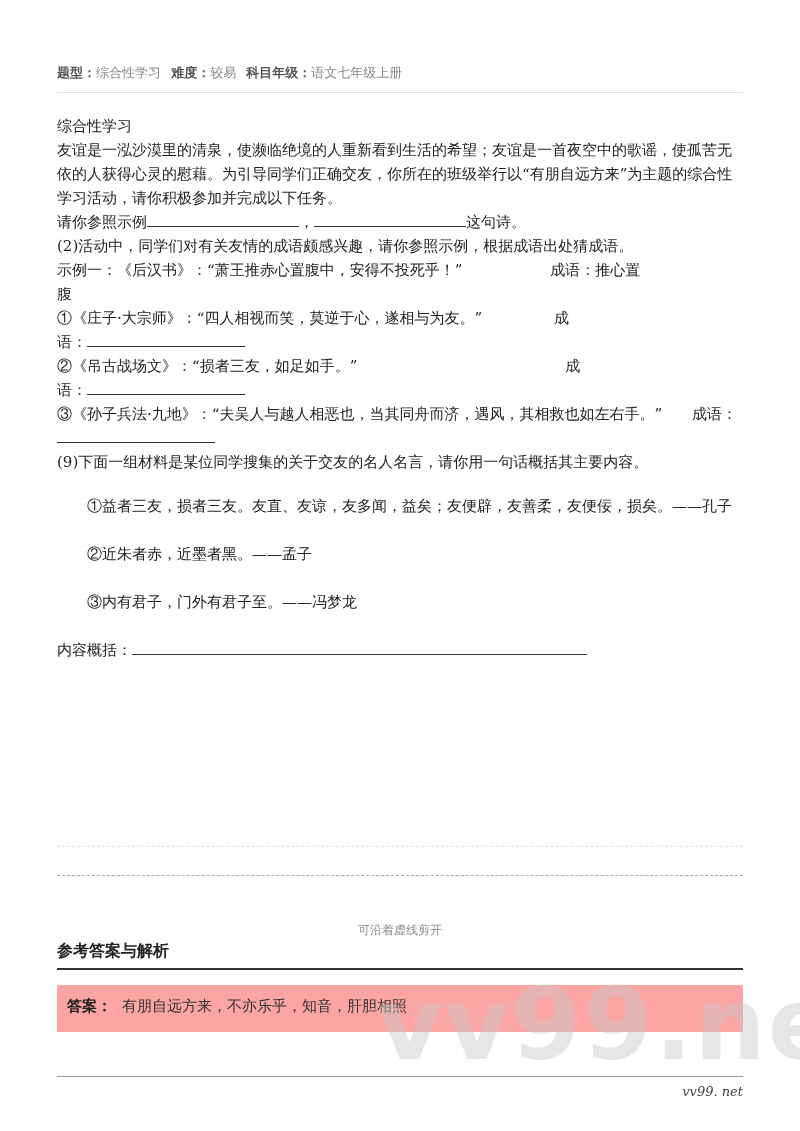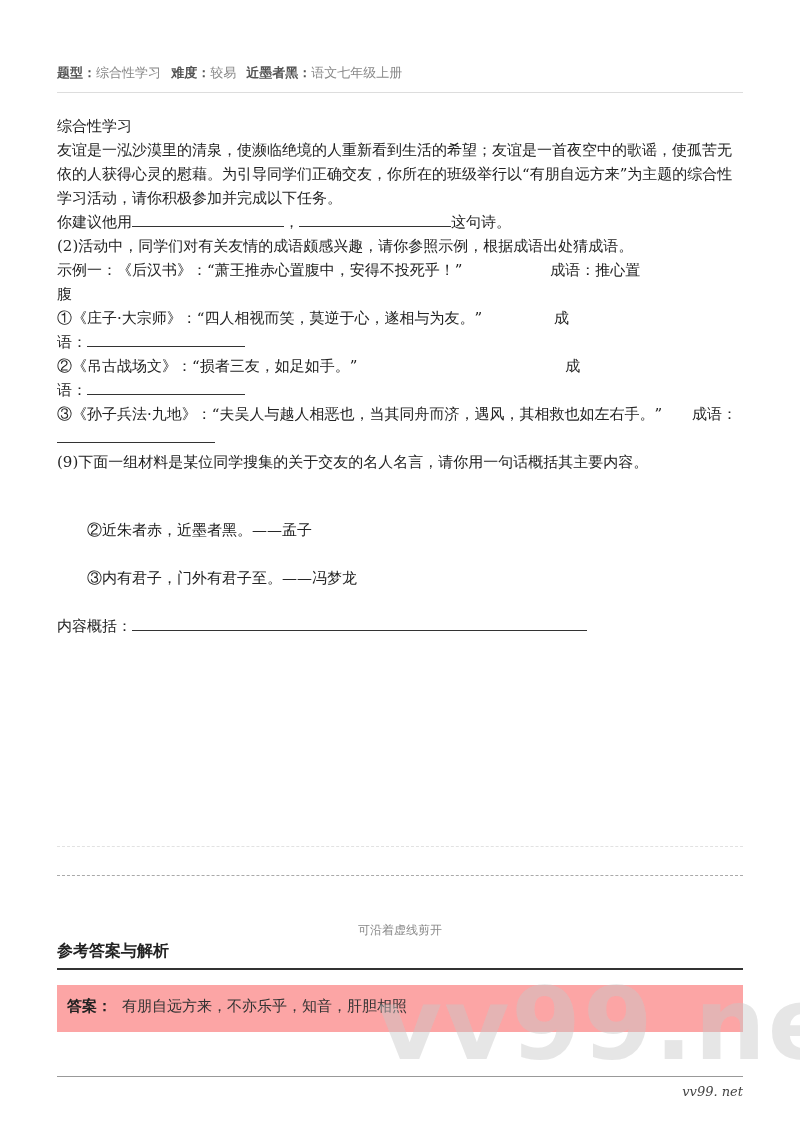--- a/index.html
+++ b/index.html
@@ -163,7 +163,7 @@
   <div class="meta-row">
     <span class="lbl">题型：</span><span class="val">综合性学习</span>
     <span class="lbl">难度：</span><span class="val">较易</span>
-    <span class="lbl">近墨者黑：</span><span class="val">语文七年级上册</span>
+    <span class="lbl">科目年级：</span><span class="val">语文七年级上册</span>
   </div>
   <div class="top-rule"></div>
 

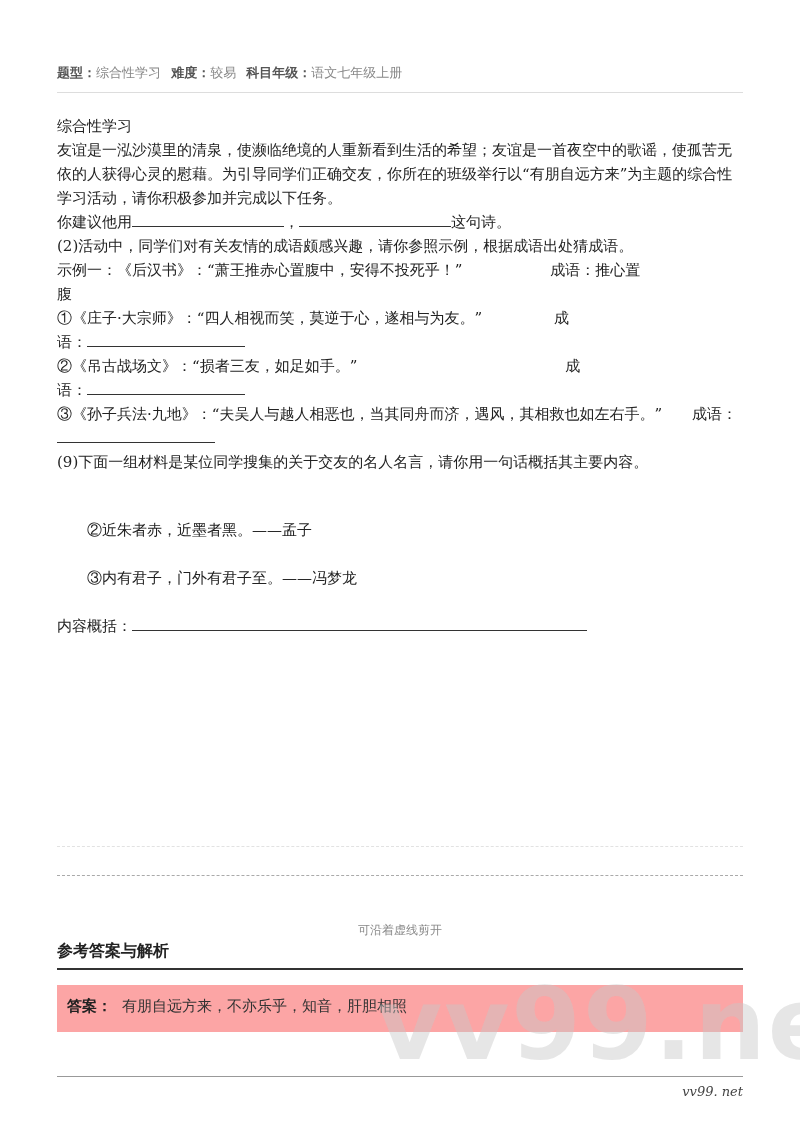--- a/index.html
+++ b/index.html
@@ -171,7 +171,7 @@
     <p>综合性学习</p>
     <p>友谊是一泓沙漠里的清泉，使濒临绝境的人重新看到生活的希望；友谊是一首夜空中的歌谣，使孤苦无依的人获得心灵的慰藉。为引导同学们正确交友，你所在的班级举行以“有朋自远方来”为主题的综合性学习活动，请你积极参加并完成以下任务。</p>
     <p>
-      <span>你建议他用</span><span class="blank b150"></span><span>，</span><span class="blank b150"></span><span>这句诗。</span>
+      <span>请你参照示例</span><span class="blank b150"></span><span>，</span><span class="blank b150"></span><span>这句诗。</span>
     </p>
     <p>(2)活动中，同学们对有关友情的成语颇感兴趣，请你参照示例，根据成语出处猜成语。</p>
     <p>

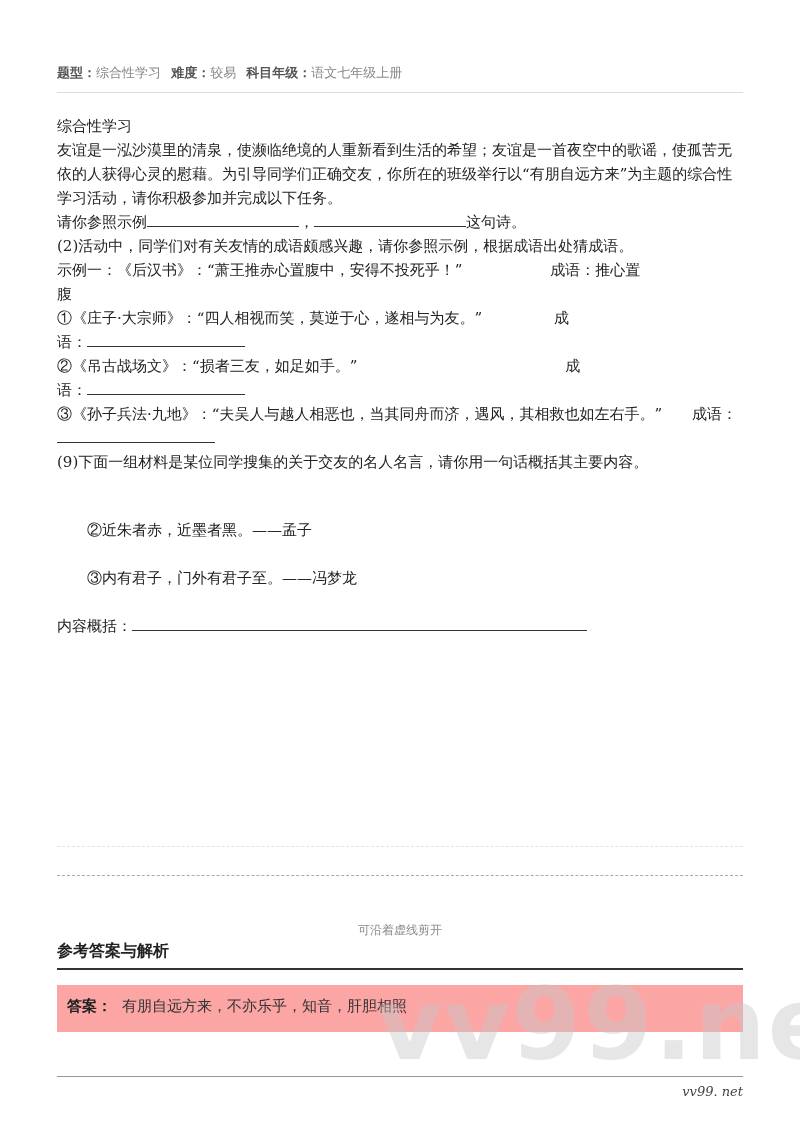--- a/index.html
+++ b/index.html
@@ -199,6 +199,7 @@
 
     <p>(9)下面一组材料是某位同学搜集的关于交友的名人名言，请你用一句话概括其主要内容。</p>
     <div class="sp-20"></div>
+    <p class="quote-item">①益者三友，损者三友。友直、友谅，友多闻，益矣；友便辟，友善柔，友便佞，损矣。——孔子</p>
     <div class="sp-24"></div>
     <p class="quote-item">②近朱者赤，近墨者黑。——孟子</p>
     <div class="sp-24"></div>

